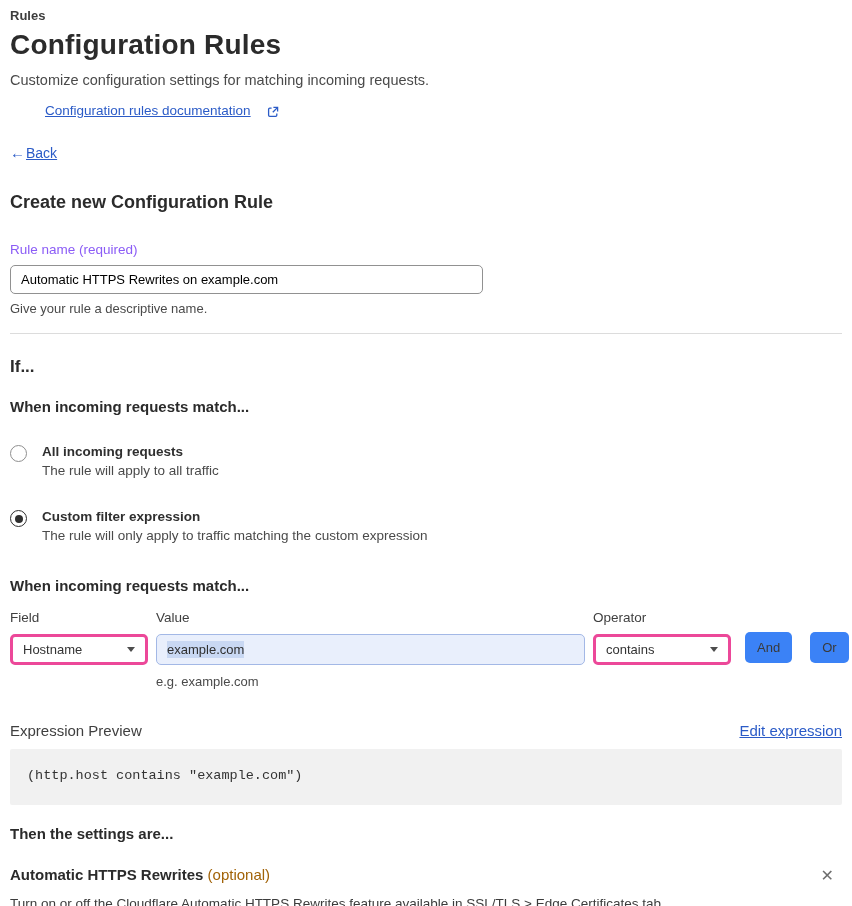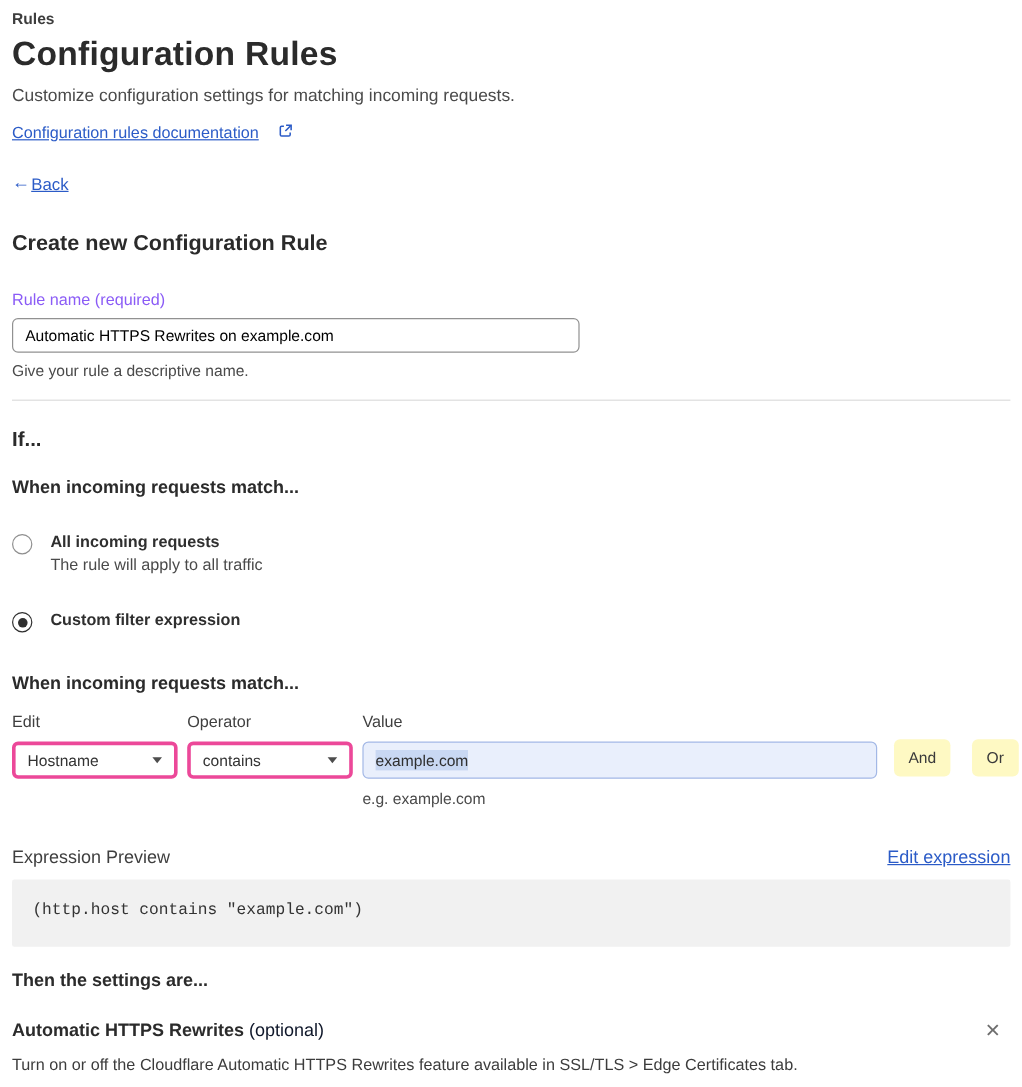--- a/index.html
+++ b/index.html
@@ -23,7 +23,7 @@
   .eyebrow { font-size: 13px; font-weight: 700; color: #3d3d3d; }
   .page-title { font-size: 28px; font-weight: 700; color: #2b2b2b; margin-top: 6px; letter-spacing: 0.2px; }
   .subtitle { font-size: 14.5px; color: #4a4a4a; margin-top: 11px; }
-  .doc-link-row { margin-top: 15px; font-size: 13.5px; display: flex; align-items: flex-start; gap: 16px; }
+  .doc-link-row { margin-top: 15px; font-size: 13.5px; display: flex; align-items: flex-end; gap: 16px; margin-left: 35px; }
   .doc-link-row svg { display: block; }
   .back-row { margin-top: 26px; font-size: 14px; color: #2b5bc7; display: flex; align-items: center; }
   .back-arrow { text-decoration: none; font-size: 15px; margin-right: 1px; }

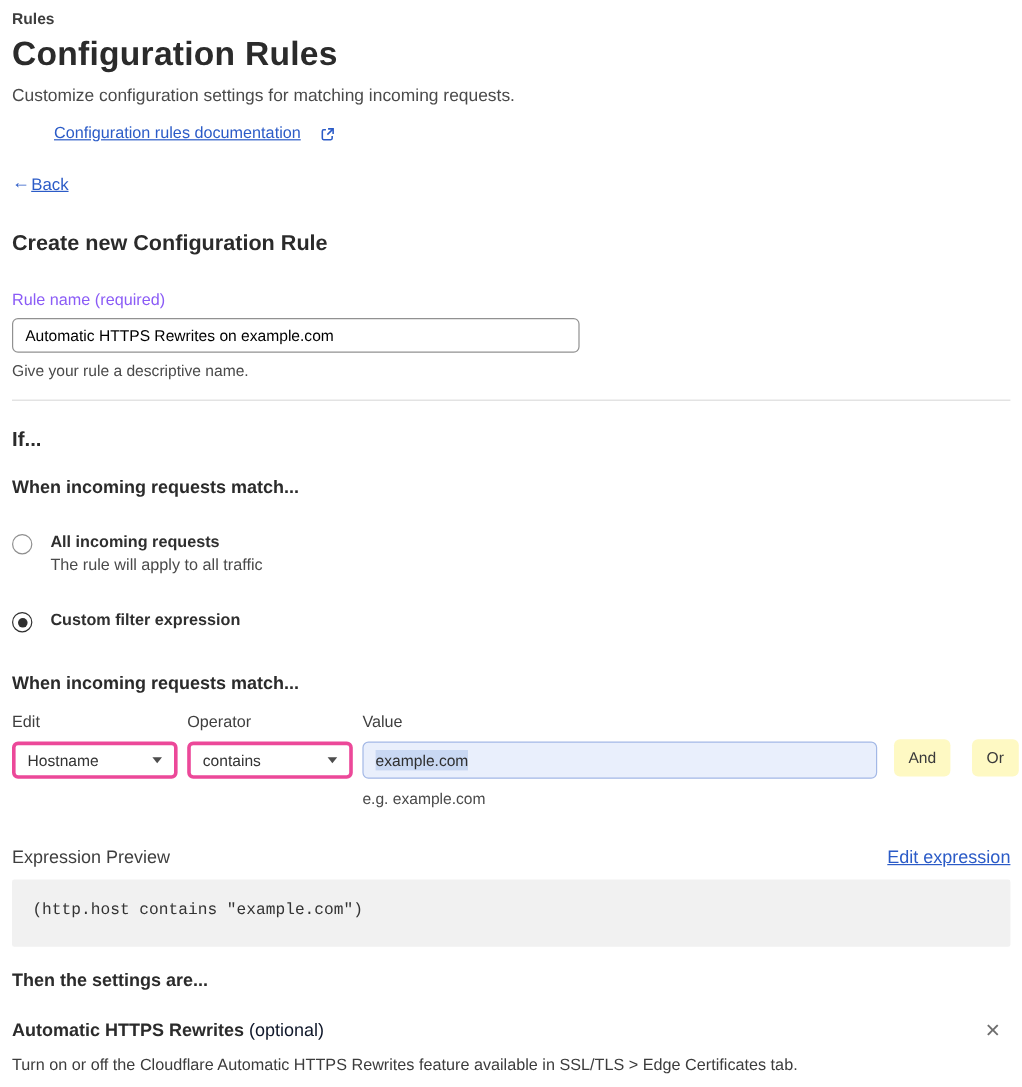--- a/index.html
+++ b/index.html
@@ -207,6 +207,7 @@
   <span class="radio-circle"></span>
   <span class="radio-texts">
     <div class="radio-label">Custom filter expression</div>
+    <div class="radio-desc">The rule will only apply to traffic matching the custom expression</div>
   </span>
 </div>
 

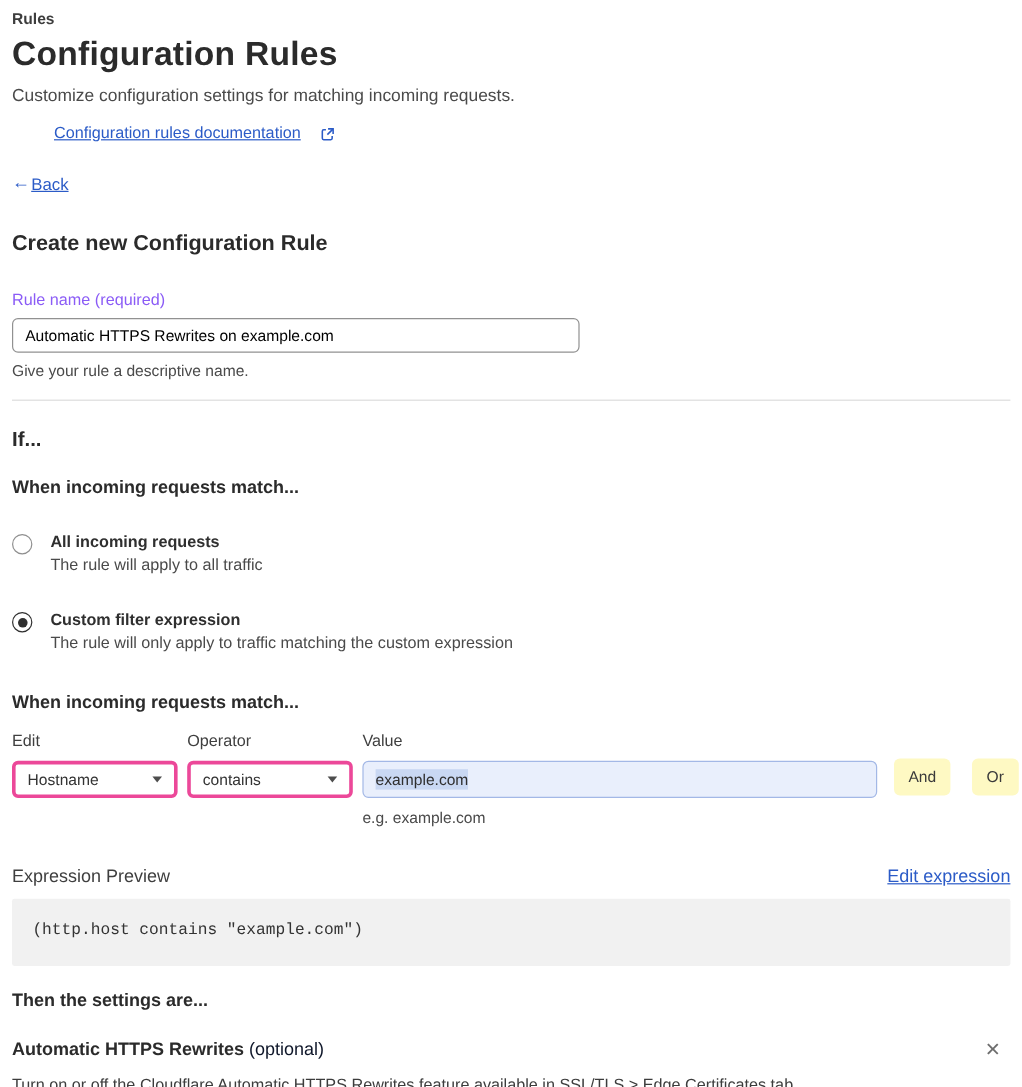--- a/index.html
+++ b/index.html
@@ -215,7 +215,7 @@
 
 <div class="builder-row">
   <div class="builder-col">
-    <div class="col-label">Edit</div>
+    <div class="col-label">Field</div>
     <div class="select-box">
       <span>Hostname</span>
       <span class="caret-down"></span>

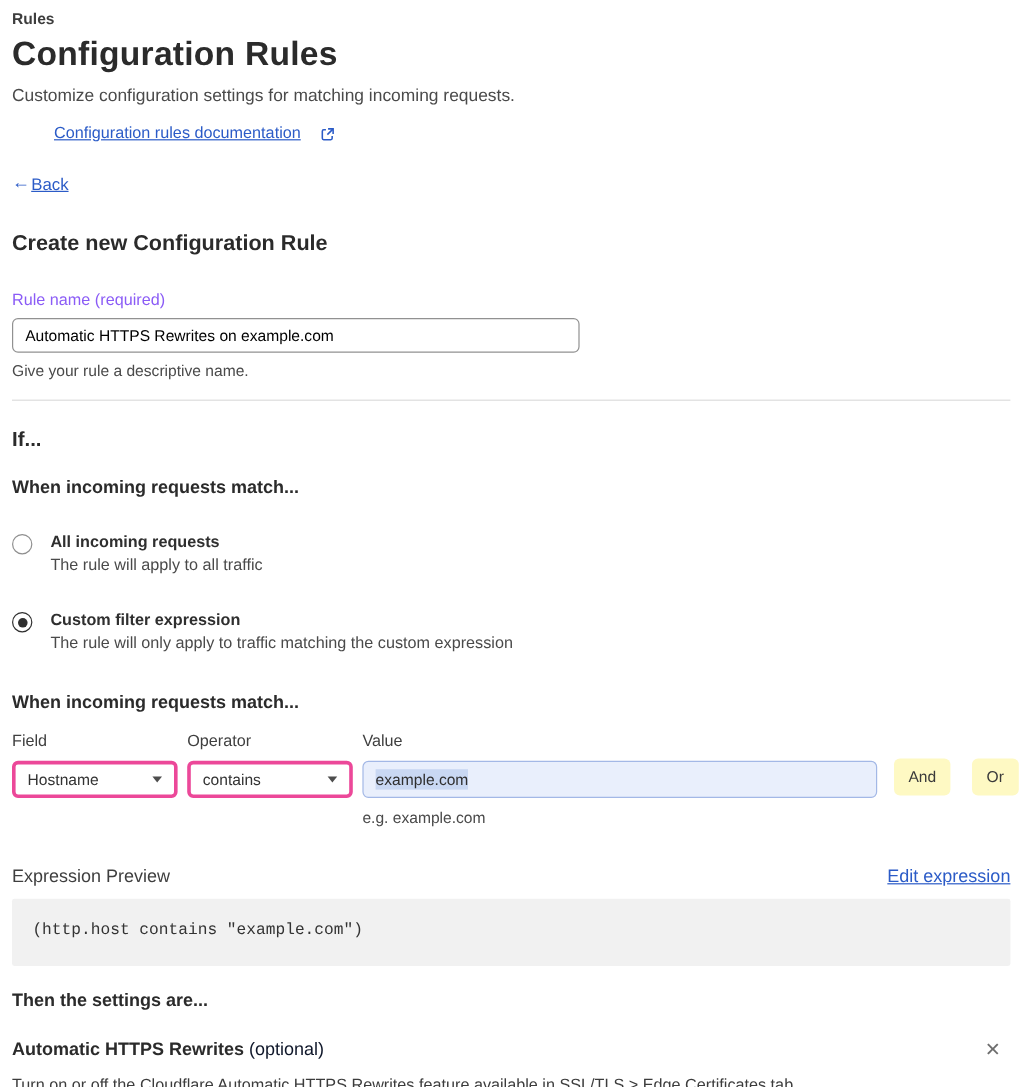--- a/index.html
+++ b/index.html
@@ -222,6 +222,14 @@
     </div>
   </div>
 
+  <div class="builder-col col-value">
+    <div class="col-label">Value</div>
+    <div class="value-input">
+      <span class="value-selection">example.com</span>
+    </div>
+    <div class="value-help">e.g. example.com</div>
+  </div>
+
   <div class="builder-col col-operator">
     <div class="col-label">Operator</div>
     <div class="select-box">
@@ -230,14 +238,6 @@
     </div>
   </div>
 
-  <div class="builder-col col-value">
-    <div class="col-label">Value</div>
-    <div class="value-input">
-      <span class="value-selection">example.com</span>
-    </div>
-    <div class="value-help">e.g. example.com</div>
-  </div>
-
   <button class="conj-button and-button">And</button>
   <button class="conj-button or-button">Or</button>
 </div>

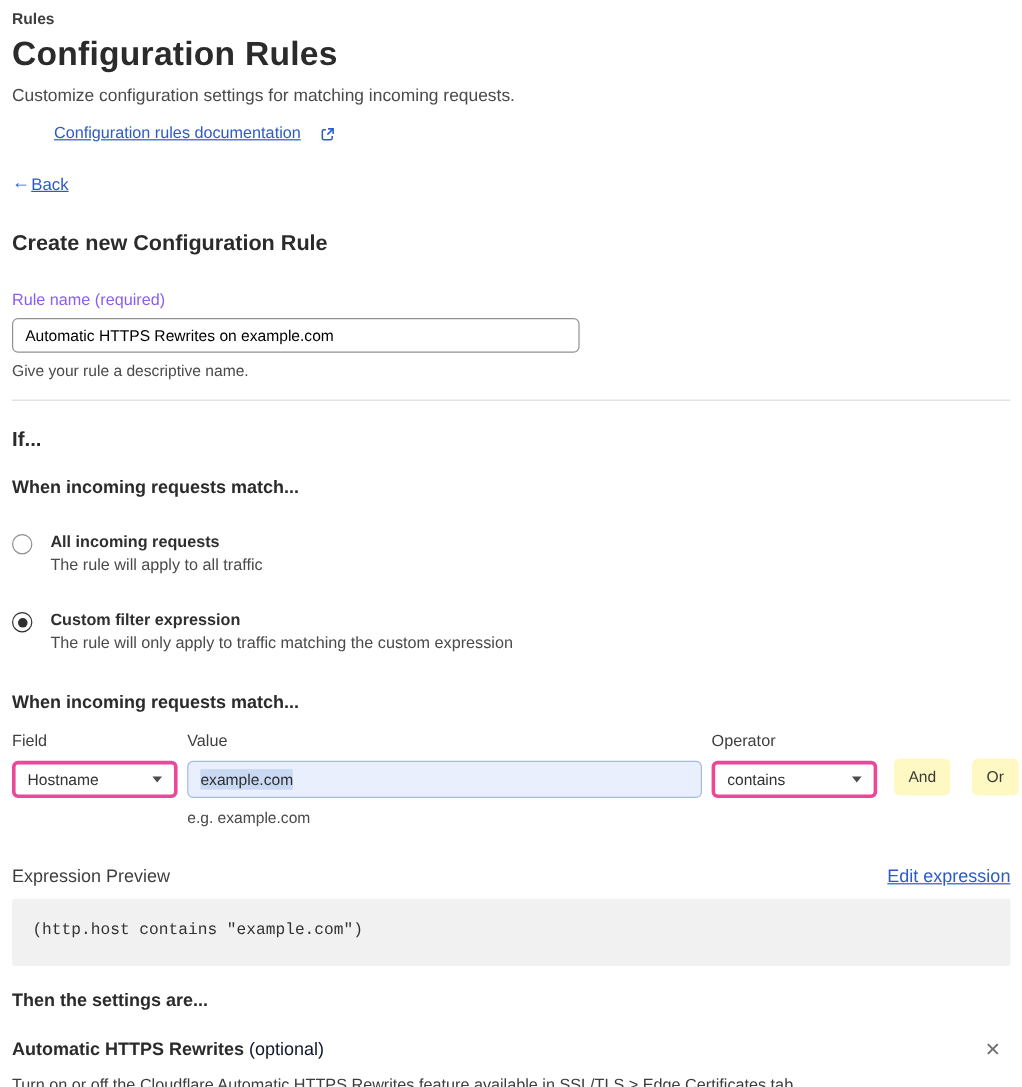--- a/index.html
+++ b/index.html
@@ -119,7 +119,7 @@
   .conj-button {
     height: 31px;
     padding: 0 12px;
-    background: #fef9c3;
+    background: #3b82f6;
     border: none;
     border-radius: 5px;
     font-size: 13px;

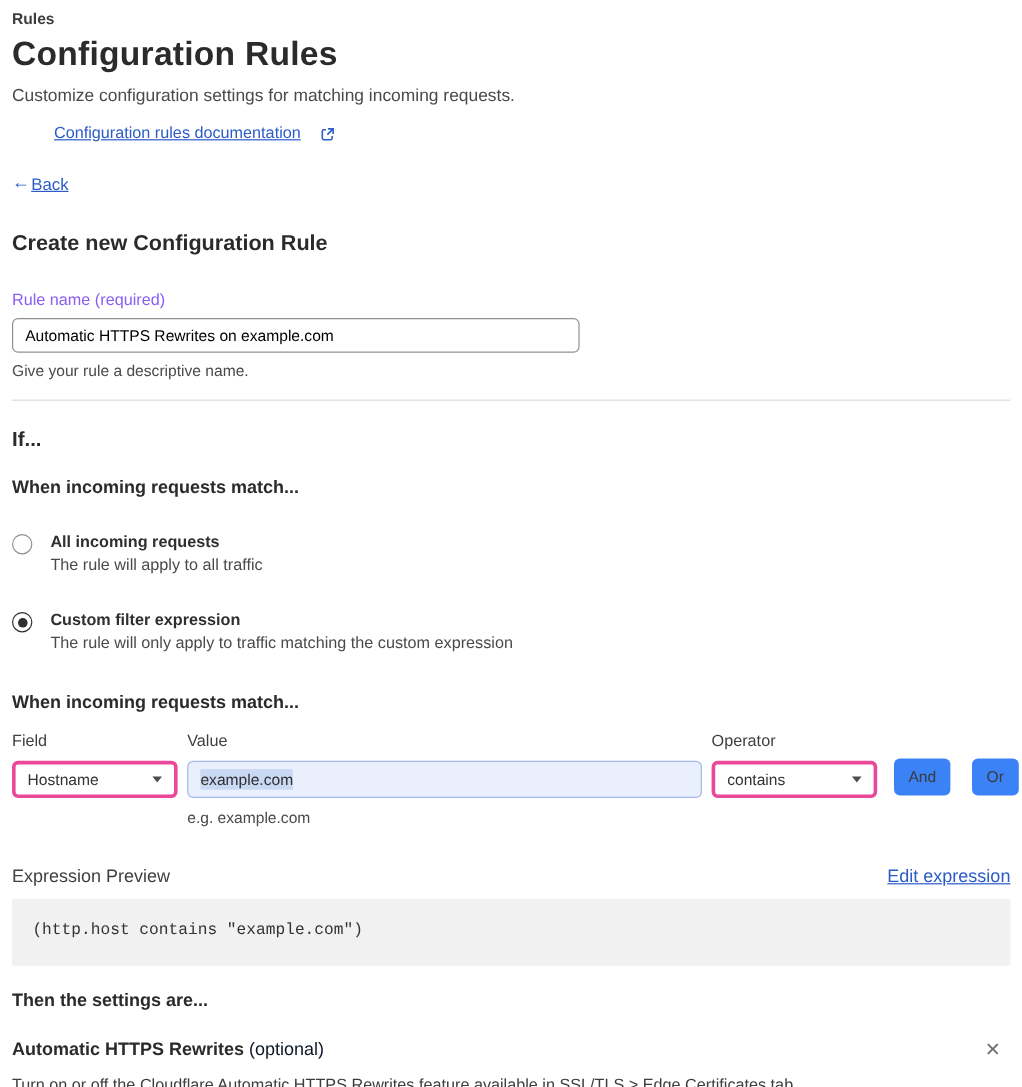--- a/index.html
+++ b/index.html
@@ -150,7 +150,7 @@
   .then-title { font-size: 15px; font-weight: 700; color: #2b2b2b; margin-top: 20px; }
   .setting-header { display: flex; justify-content: space-between; align-items: flex-start; margin-top: 24px; }
   .setting-name { font-size: 15px; font-weight: 700; color: #2b2b2b; }
-  .setting-optional { font-weight: 400; color: #0f172a; }
+  .setting-optional { font-weight: 400; color: #a16207; }
   .close-x {
     font-size: 16px;
     color: #6e6e6e;

